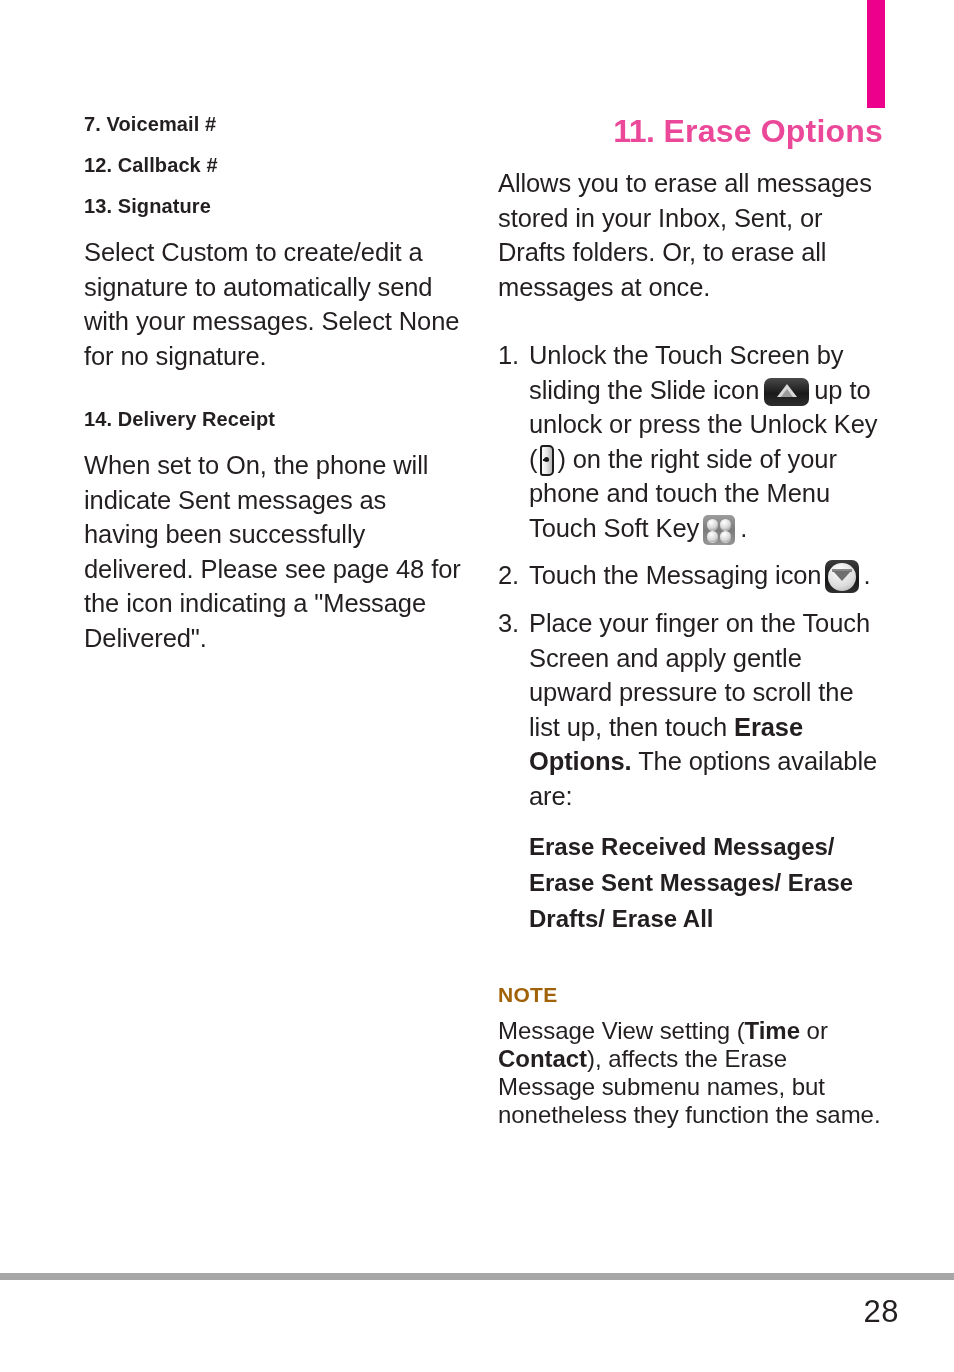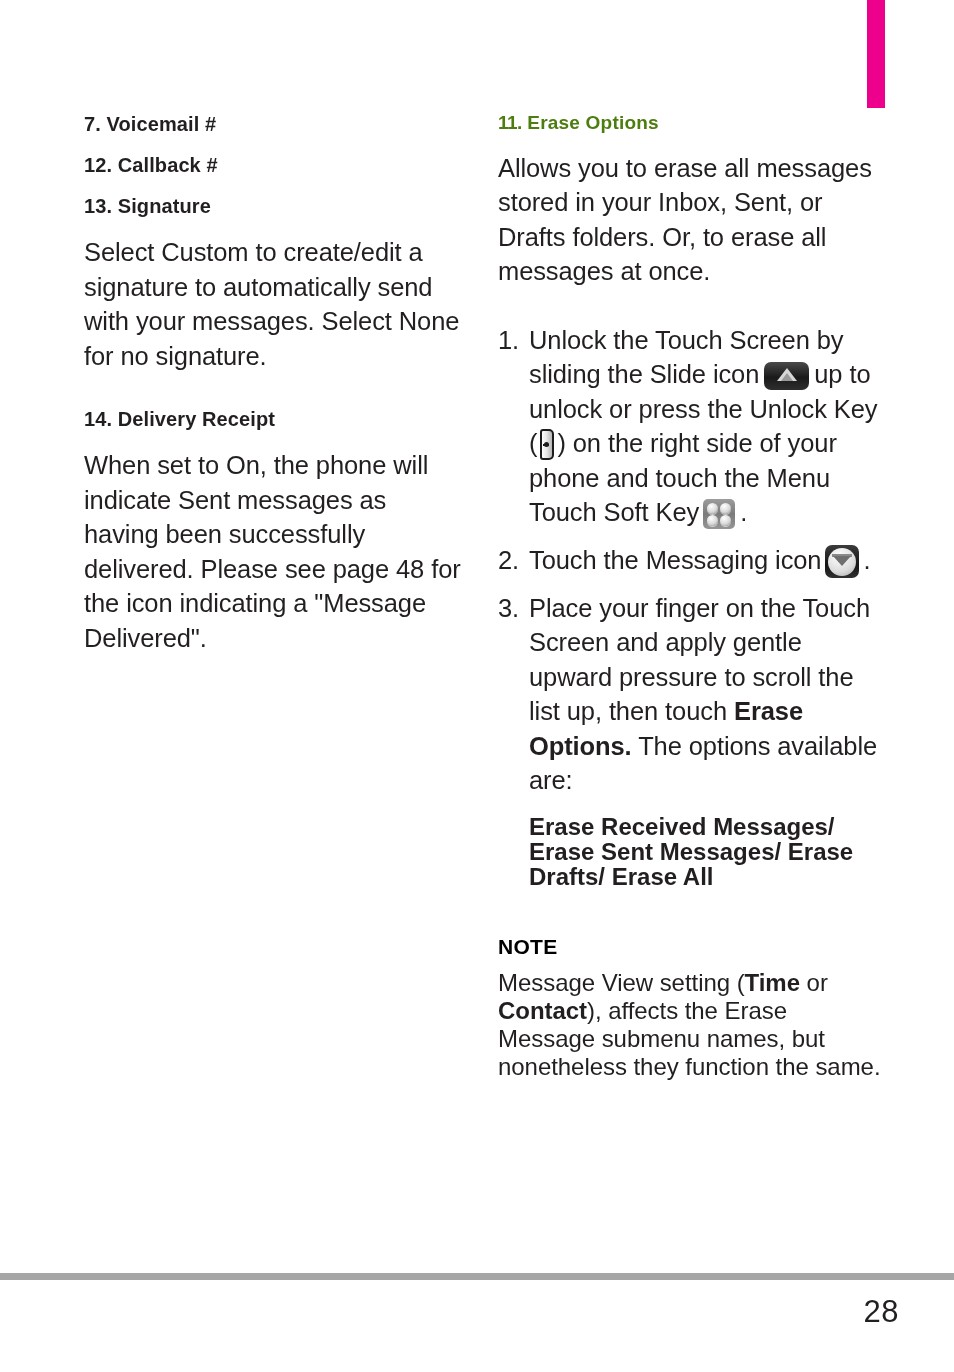--- a/index.html
+++ b/index.html
@@ -61,12 +61,13 @@
 
   
   .pink-head {
-    color: #4d7c0f;
-    font-size: 19px;
+    color: #ec4899;
+    font-size: 32px;
     font-weight: bold;
     letter-spacing: .2px;
     line-height: 1.2;
     margin: 0 0 16px 0;
+    text-align: right;
   }
   .pink-head .num { letter-spacing: -0.5px; }
 

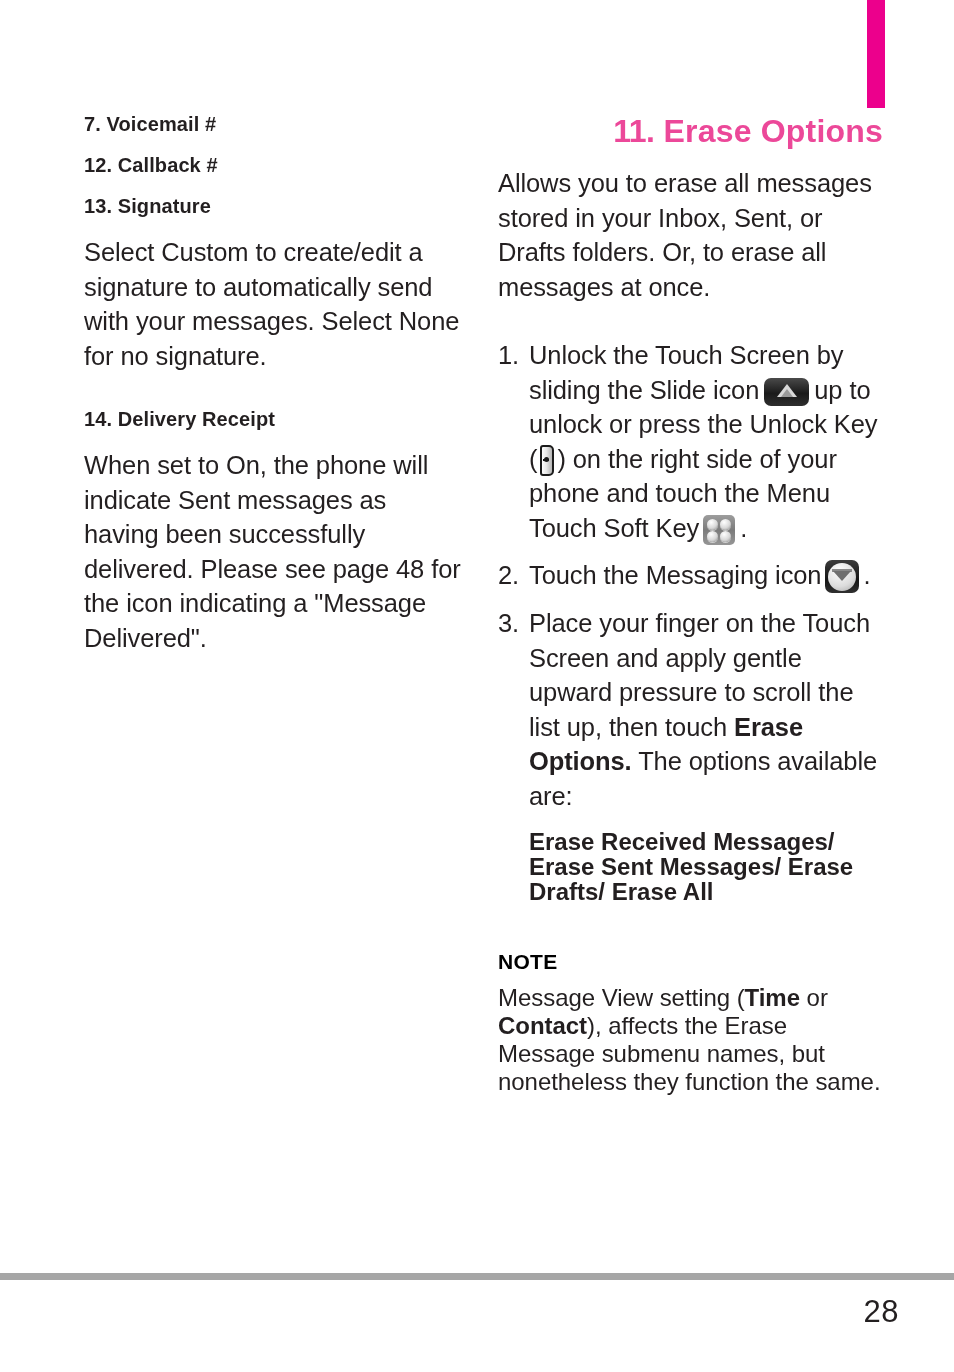--- a/index.html
+++ b/index.html
@@ -97,7 +97,7 @@
   .opts {
     font-size: 24px;
     font-weight: bold;
-    line-height: 25px;
+    line-height: 36px;
     margin: 16px 0 0 31px;
     letter-spacing: 0;
   }

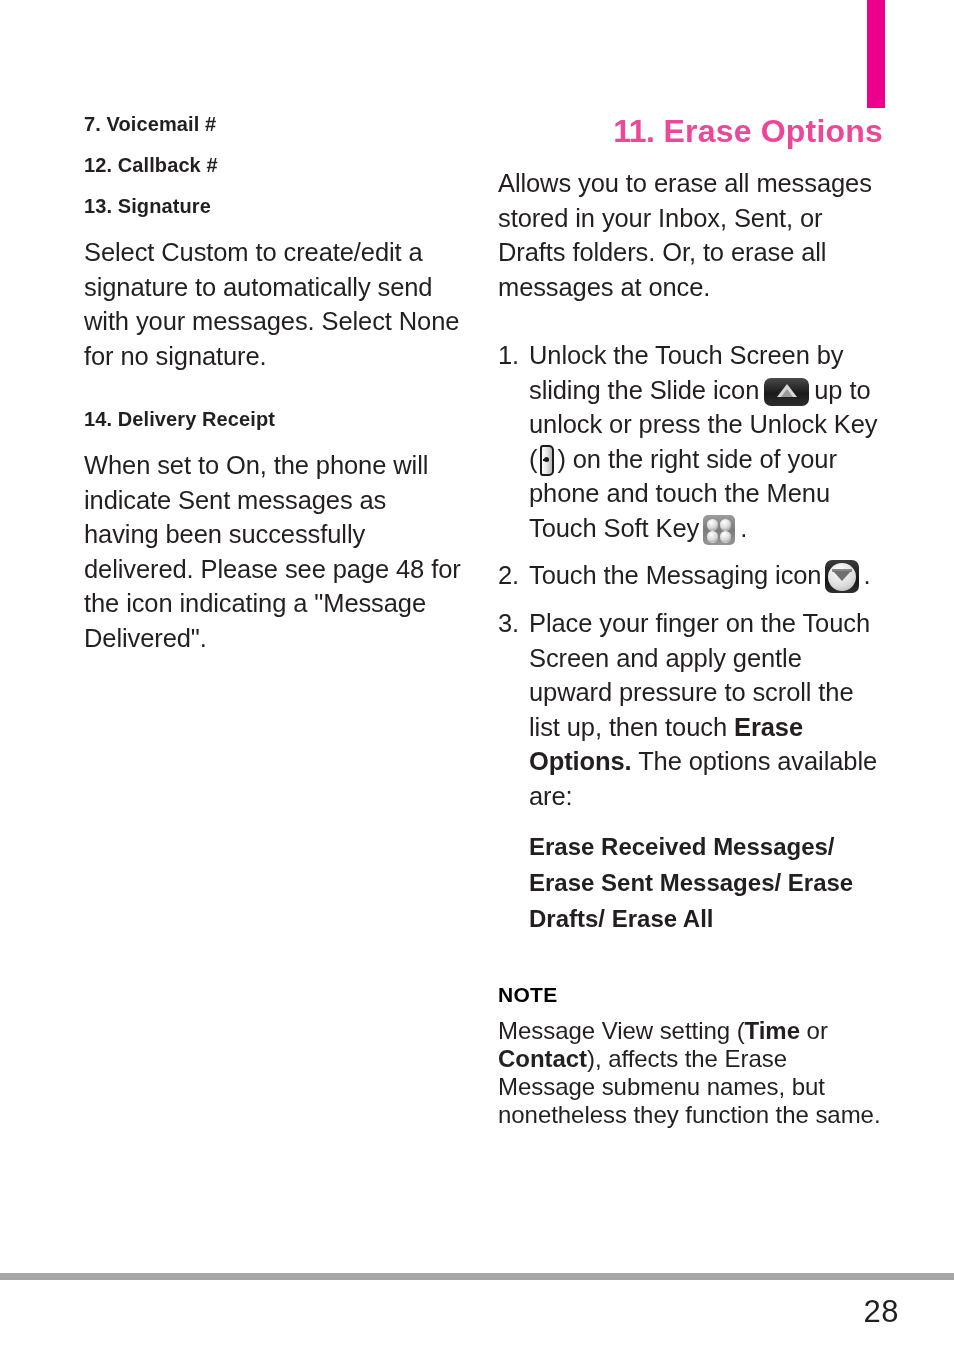--- a/index.html
+++ b/index.html
@@ -103,7 +103,7 @@
   }
 
   .note-label {
-    color: #000000;
+    color: #a16207;
     font-size: 21px;
     font-weight: bold;
     letter-spacing: .3px;

